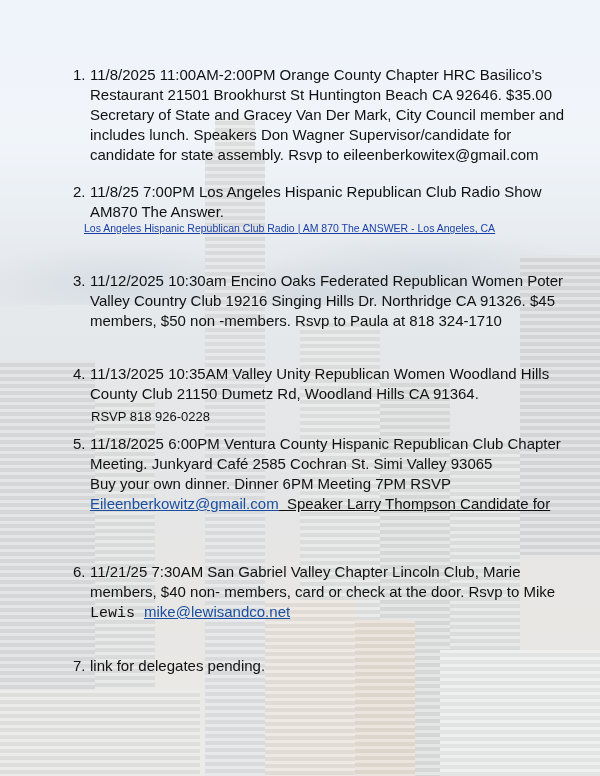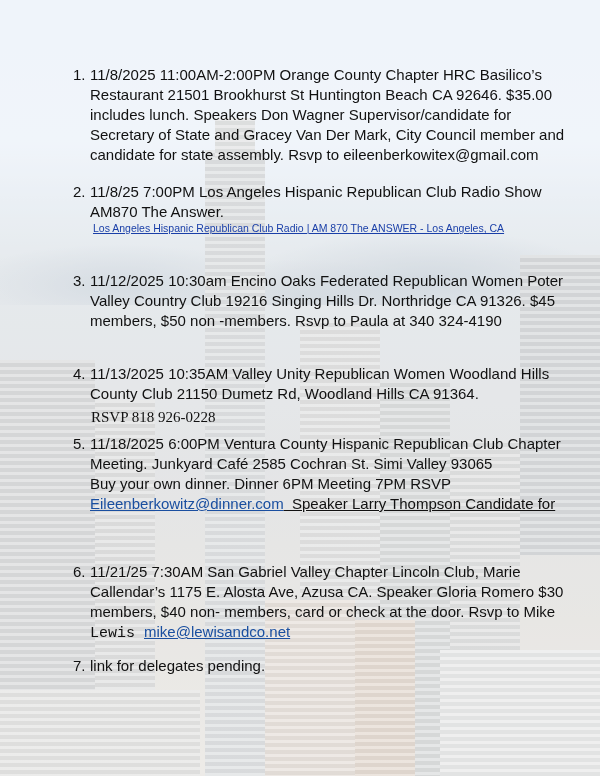--- a/index.html
+++ b/index.html
@@ -104,8 +104,8 @@
     <span class="num">1.</span>
     <span class="line">11/8/2025 11:00AM-2:00PM Orange County Chapter HRC Basilico’s</span>
     <span class="line">Restaurant 21501 Brookhurst St Huntington Beach CA 92646. $35.00</span>
+    <span class="line">Secretary of State and Gracey Van Der Mark, City Council member and</span>
     <span class="line">includes lunch. Speakers Don Wagner Supervisor/candidate for</span>
-    <span class="line">Secretary of State and Gracey Van Der Mark, City Council member and</span>
     <span class="line">candidate for state assembly. Rsvp to eileenberkowitex@gmail.com</span>
   </div>
 

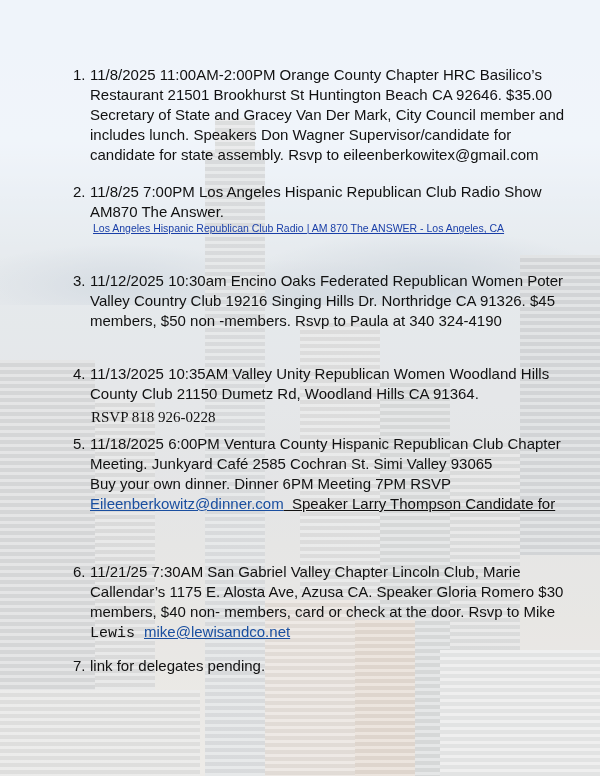--- a/index.html
+++ b/index.html
@@ -61,7 +61,7 @@
     }
     .small-link {
       position: absolute;
-      left: 93px;
+      left: 84px;
       top: 222px;
       font-size: 10.5px;
       color: #1a3fa8;

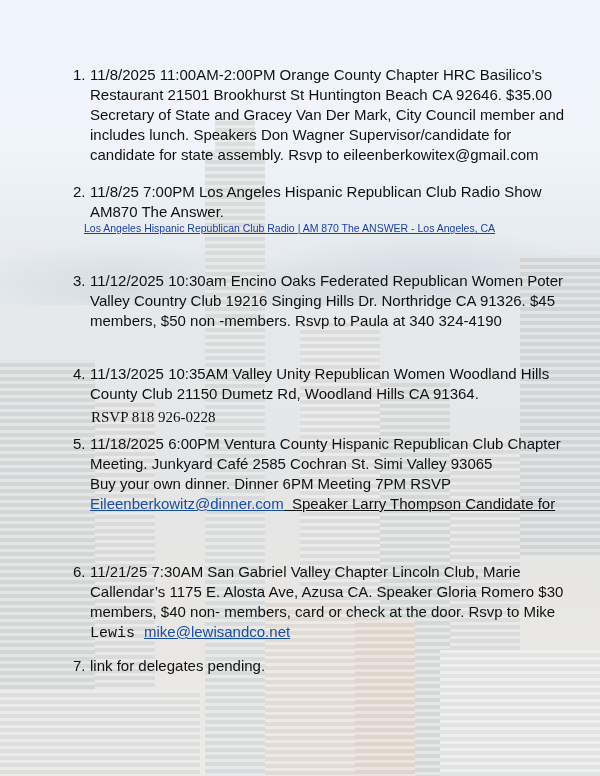--- a/index.html
+++ b/index.html
@@ -120,7 +120,7 @@
     <span class="num">3.</span>
     <span class="line">11/12/2025 10:30am Encino Oaks Federated Republican Women Poter</span>
     <span class="line">Valley Country Club 19216 Singing Hills Dr. Northridge CA 91326. $45</span>
-    <span class="line">members, $50 non -members. Rsvp to Paula at 340 324-4190</span>
+    <span class="line">members, $50 non -members. Rsvp to Paula at 818 324-1710</span>
   </div>
 
   <div class="item" style="top:364px;">

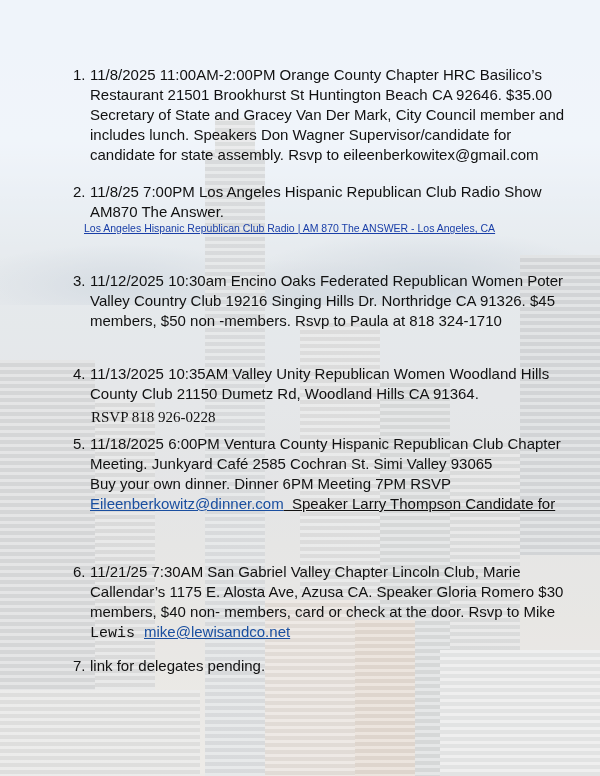--- a/index.html
+++ b/index.html
@@ -72,9 +72,8 @@
       position: absolute;
       left: 91px;
       top: 407px;
-      font-size: 15px;
+      font-size: 13px;
       line-height: 20px;
-      font-family: Liberation Serif, serif;
     }
   </style>
 </head>

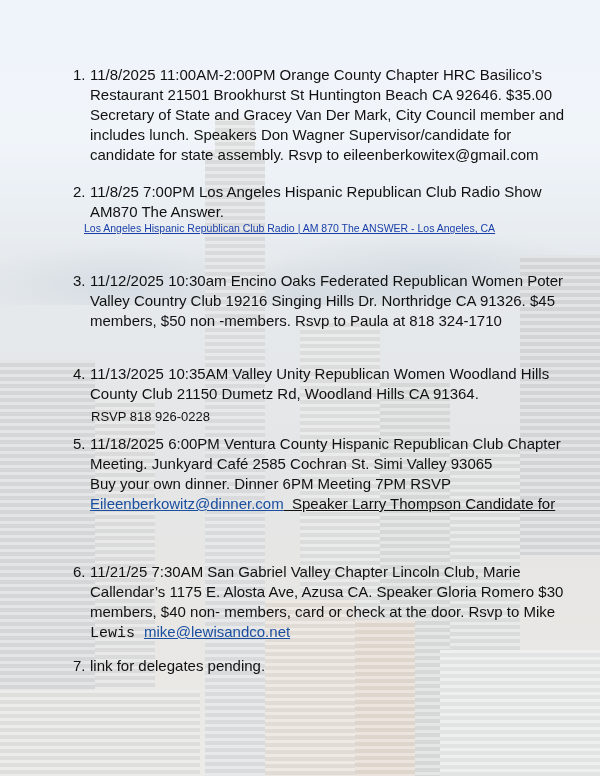--- a/index.html
+++ b/index.html
@@ -134,7 +134,7 @@
     <span class="line">11/18/2025 6:00PM Ventura County Hispanic Republican Club Chapter</span>
     <span class="line">Meeting. Junkyard Café 2585 Cochran St. Simi Valley 93065</span>
     <span class="line">Buy your own dinner. Dinner 6PM Meeting 7PM RSVP</span>
-    <span class="line"><a class="link">Eileenberkowitz@dinner.com</a><span style="white-space:pre;text-decoration:underline;">  Speaker Larry Thompson Candidate for</span></span>
+    <span class="line"><a class="link">Eileenberkowitz@gmail.com</a><span style="white-space:pre;text-decoration:underline;">  Speaker Larry Thompson Candidate for</span></span>
   </div>
 
   <div class="item" style="top:562px;">

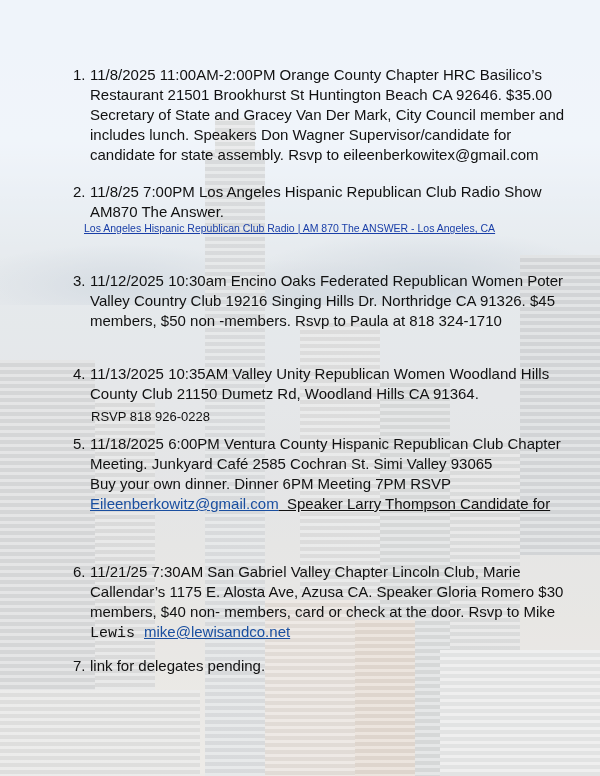--- a/index.html
+++ b/index.html
@@ -140,7 +140,6 @@
   <div class="item" style="top:562px;">
     <span class="num">6.</span>
     <span class="line">11/21/25 7:30AM San Gabriel Valley Chapter Lincoln Club, Marie</span>
-    <span class="line">Callendar’s 1175 E. Alosta Ave, Azusa CA. Speaker Gloria Romero $30</span>
     <span class="line">members, $40 non- members, card or check at the door. Rsvp to Mike</span>
     <span class="line"><span style="white-space:pre;font-family:Liberation Mono, monospace;">Lewis </span><a class="link">mike@lewisandco.net</a></span>
   </div>

